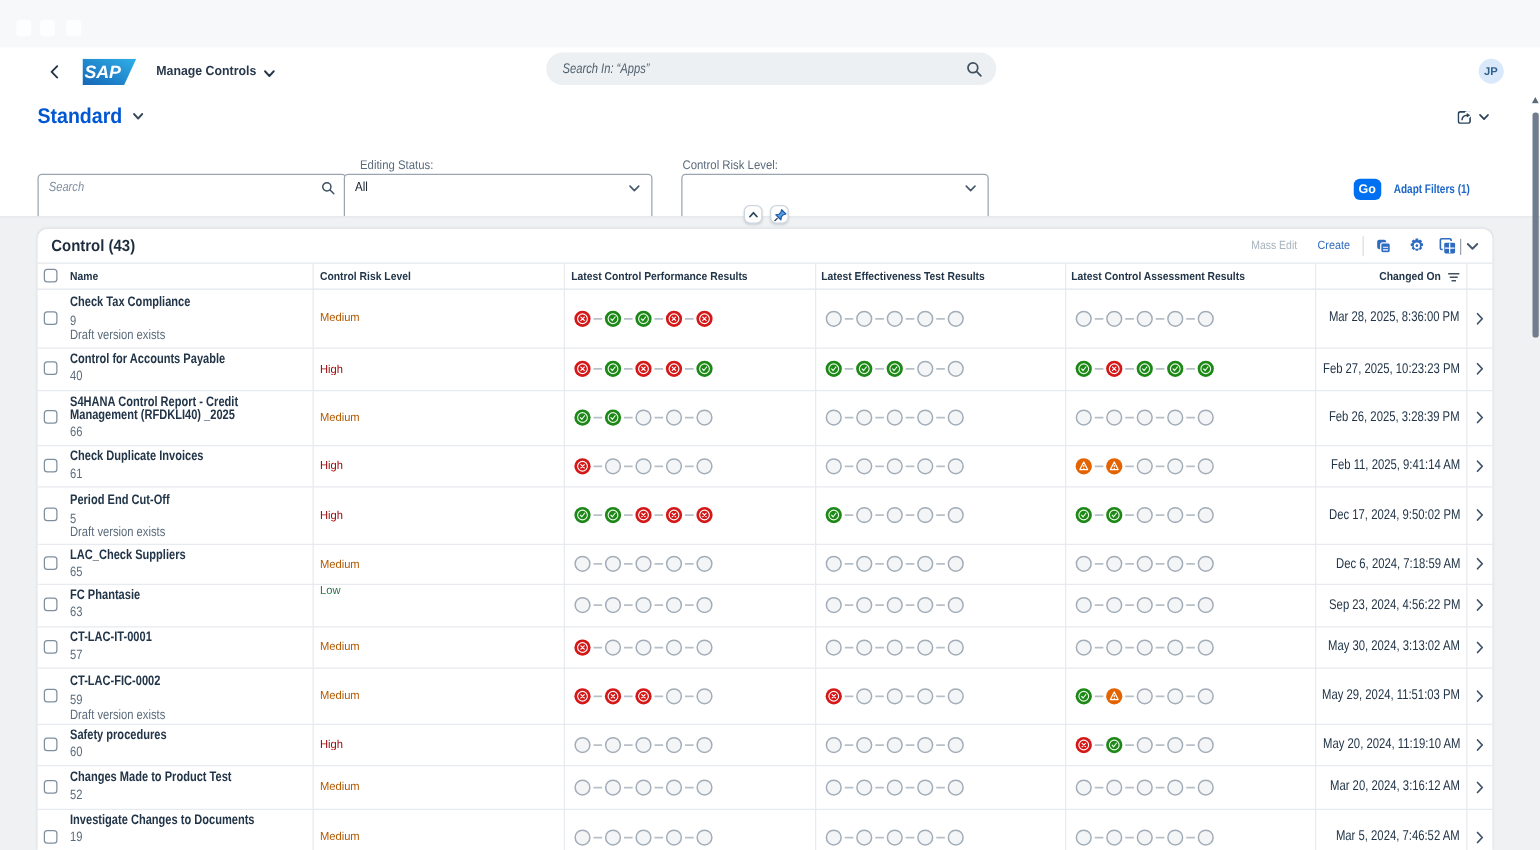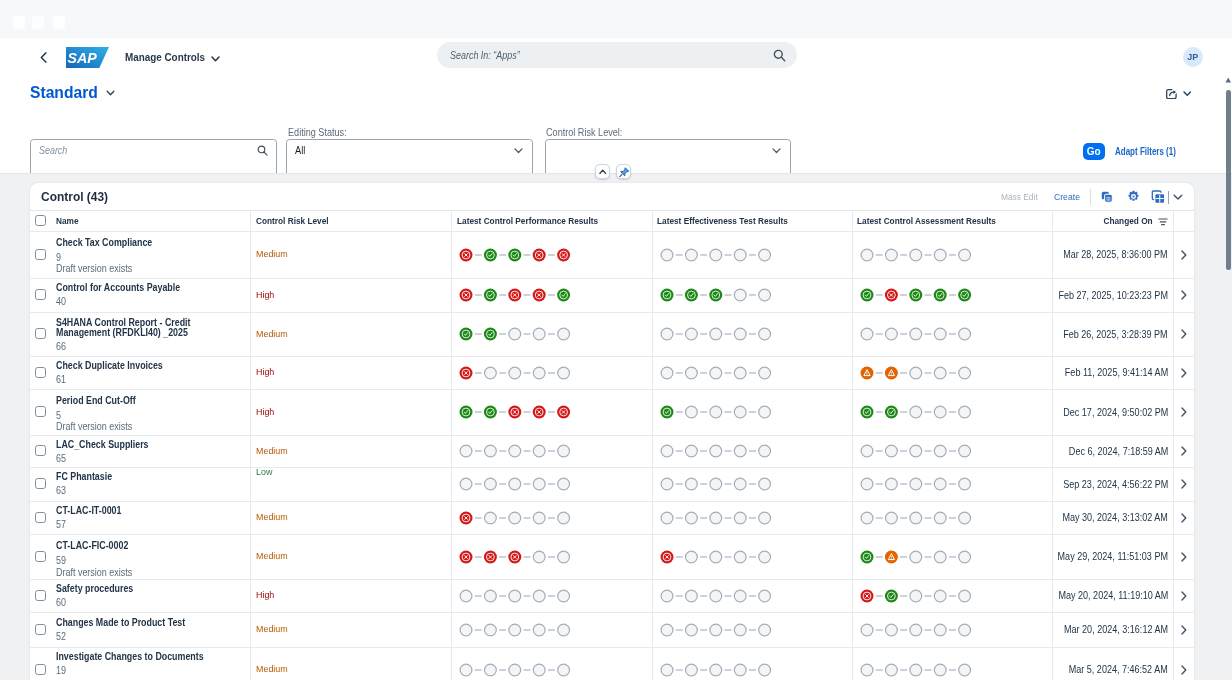--- a/index.html
+++ b/index.html
@@ -96,7 +96,7 @@
       <line x1="9" y1="9" x2="12.8" y2="12.8" stroke="#3c4f61" stroke-width="1.5" stroke-linecap="round"></line>
     </svg>
 </div>
-<div class="finput" style="left:286px;width:247px">
+<div class="finput" style="left:275px;width:247px">
   <span style="position:absolute;left:8px;top:4px;font-size:10.5px;color:#131e29;transform:scaleX(.88);transform-origin:left center">All</span>
   <svg style="position:absolute;right:9px;top:7.5px" width="9" height="6.5" viewBox="0 0 9 6.5">
       <path d="M1 0.9 L4.5 4.5 L8 0.9" fill="none" stroke="#46596b" stroke-width="1.3" stroke-linecap="round" stroke-linejoin="round"></path>

